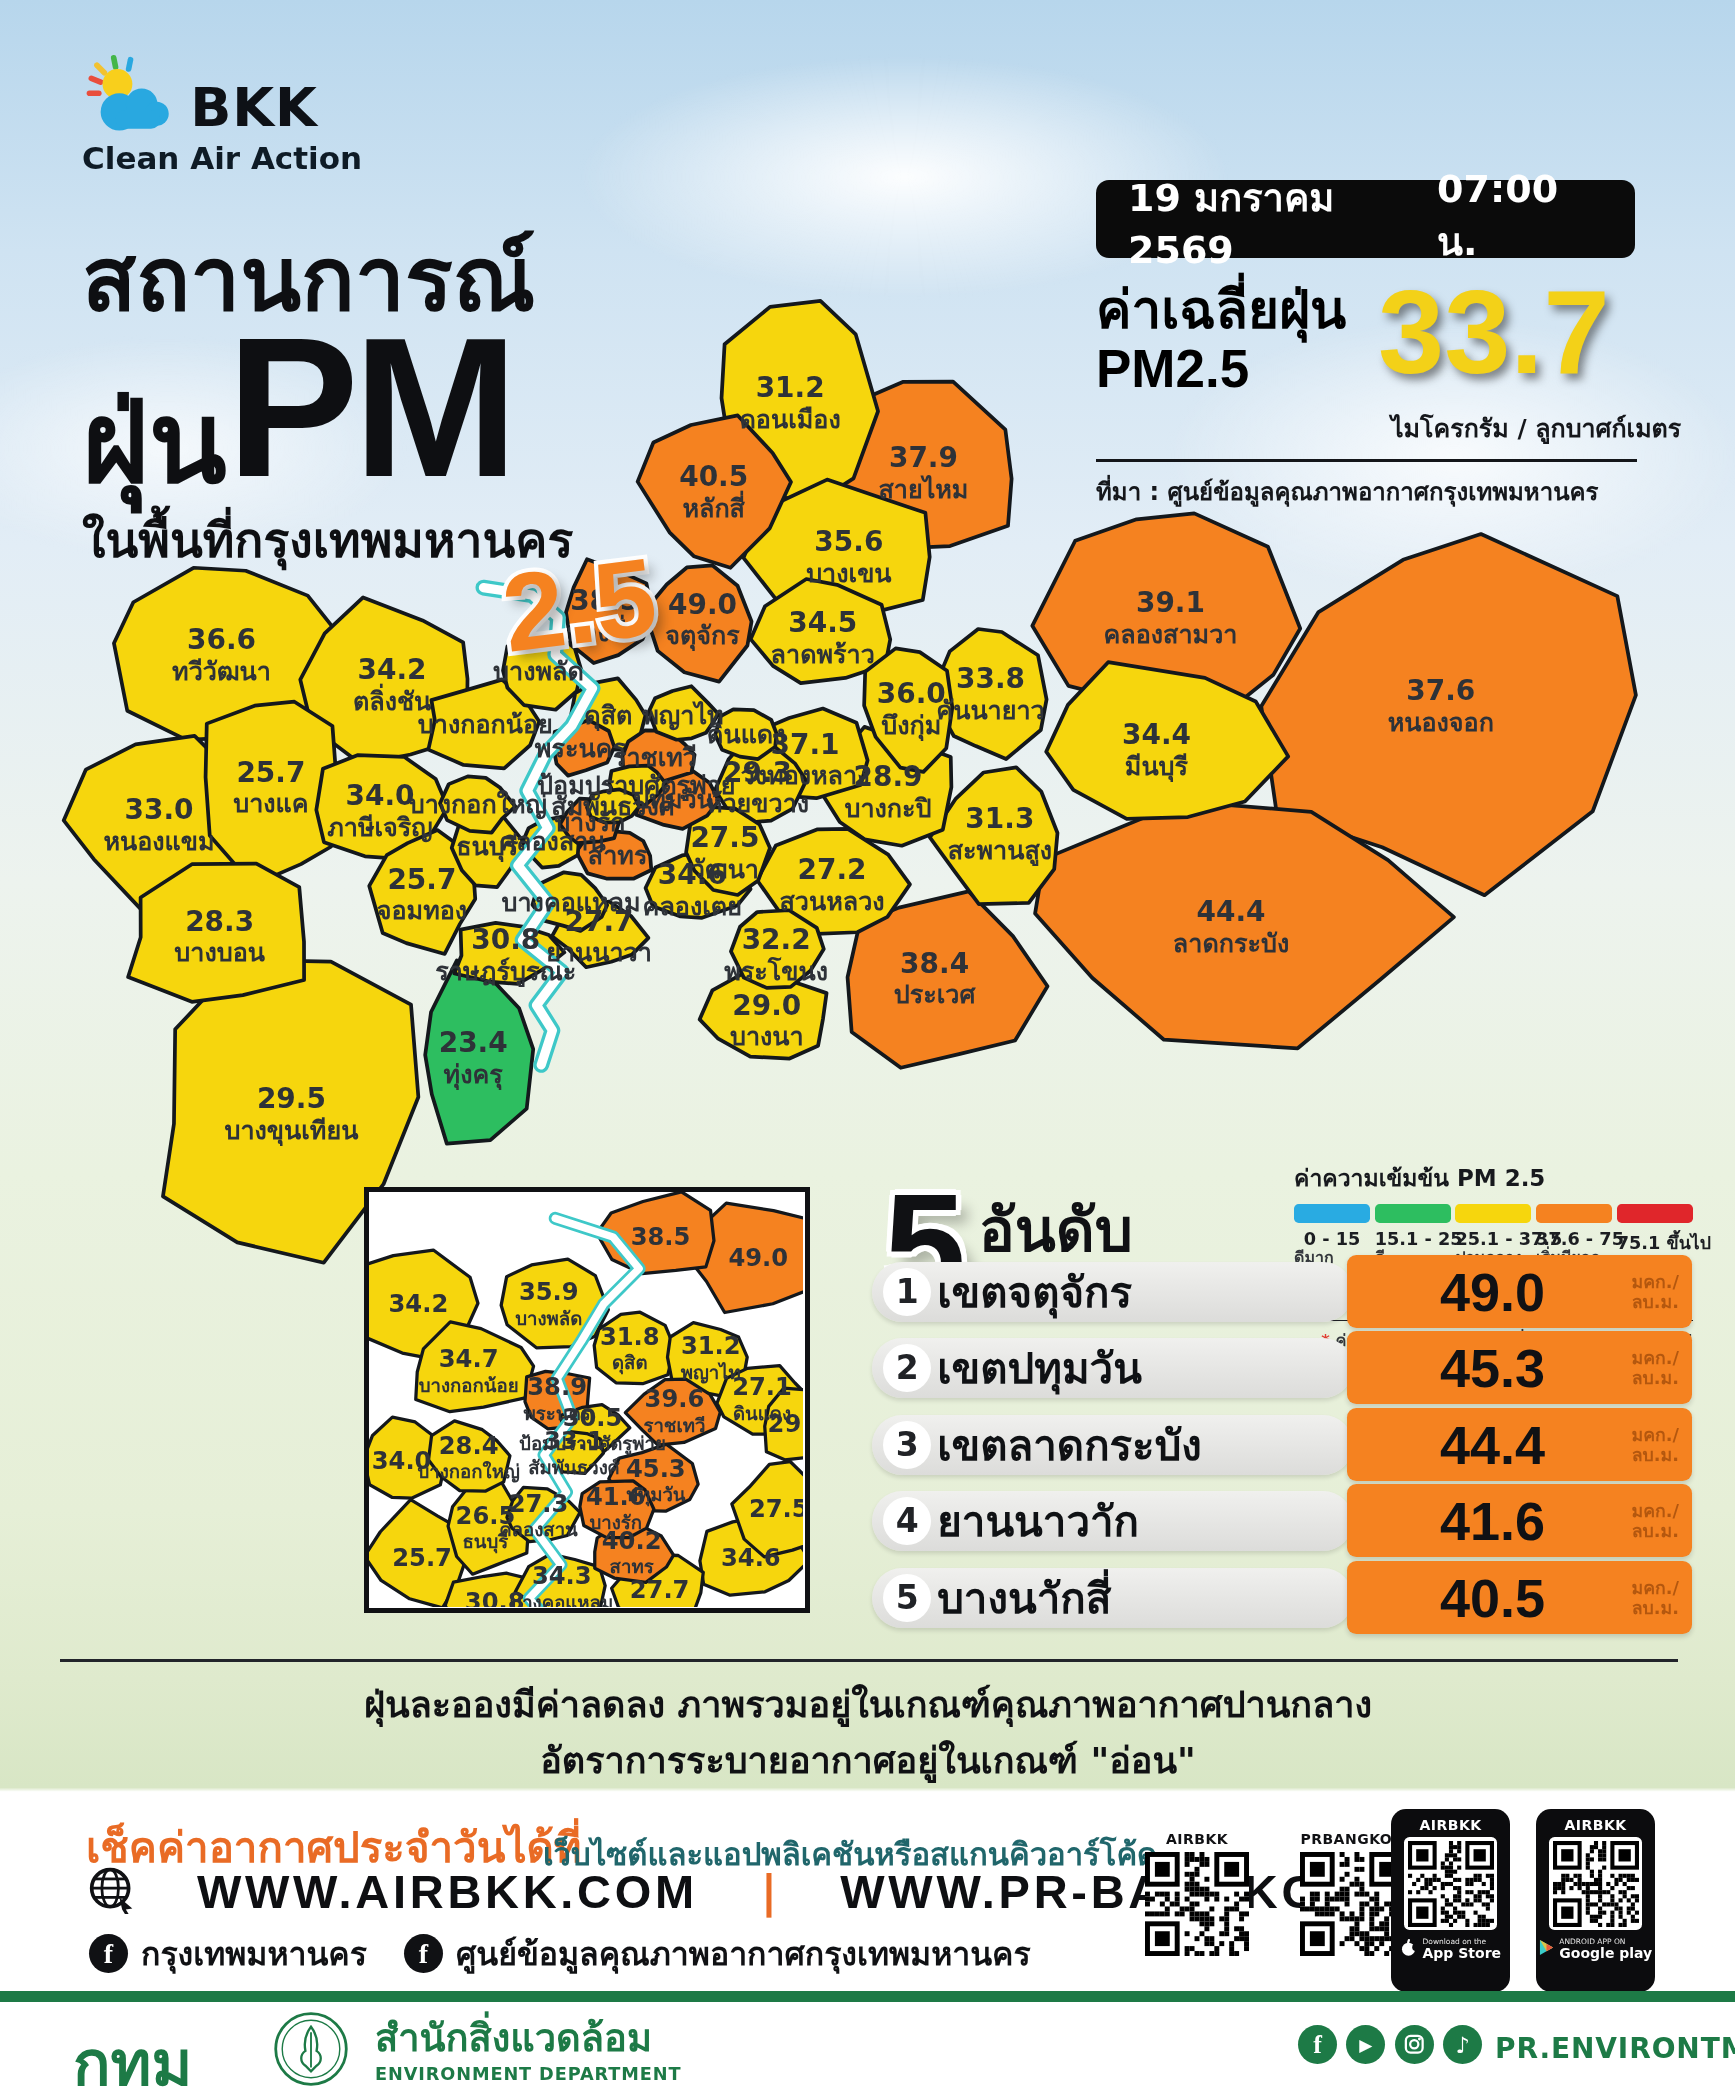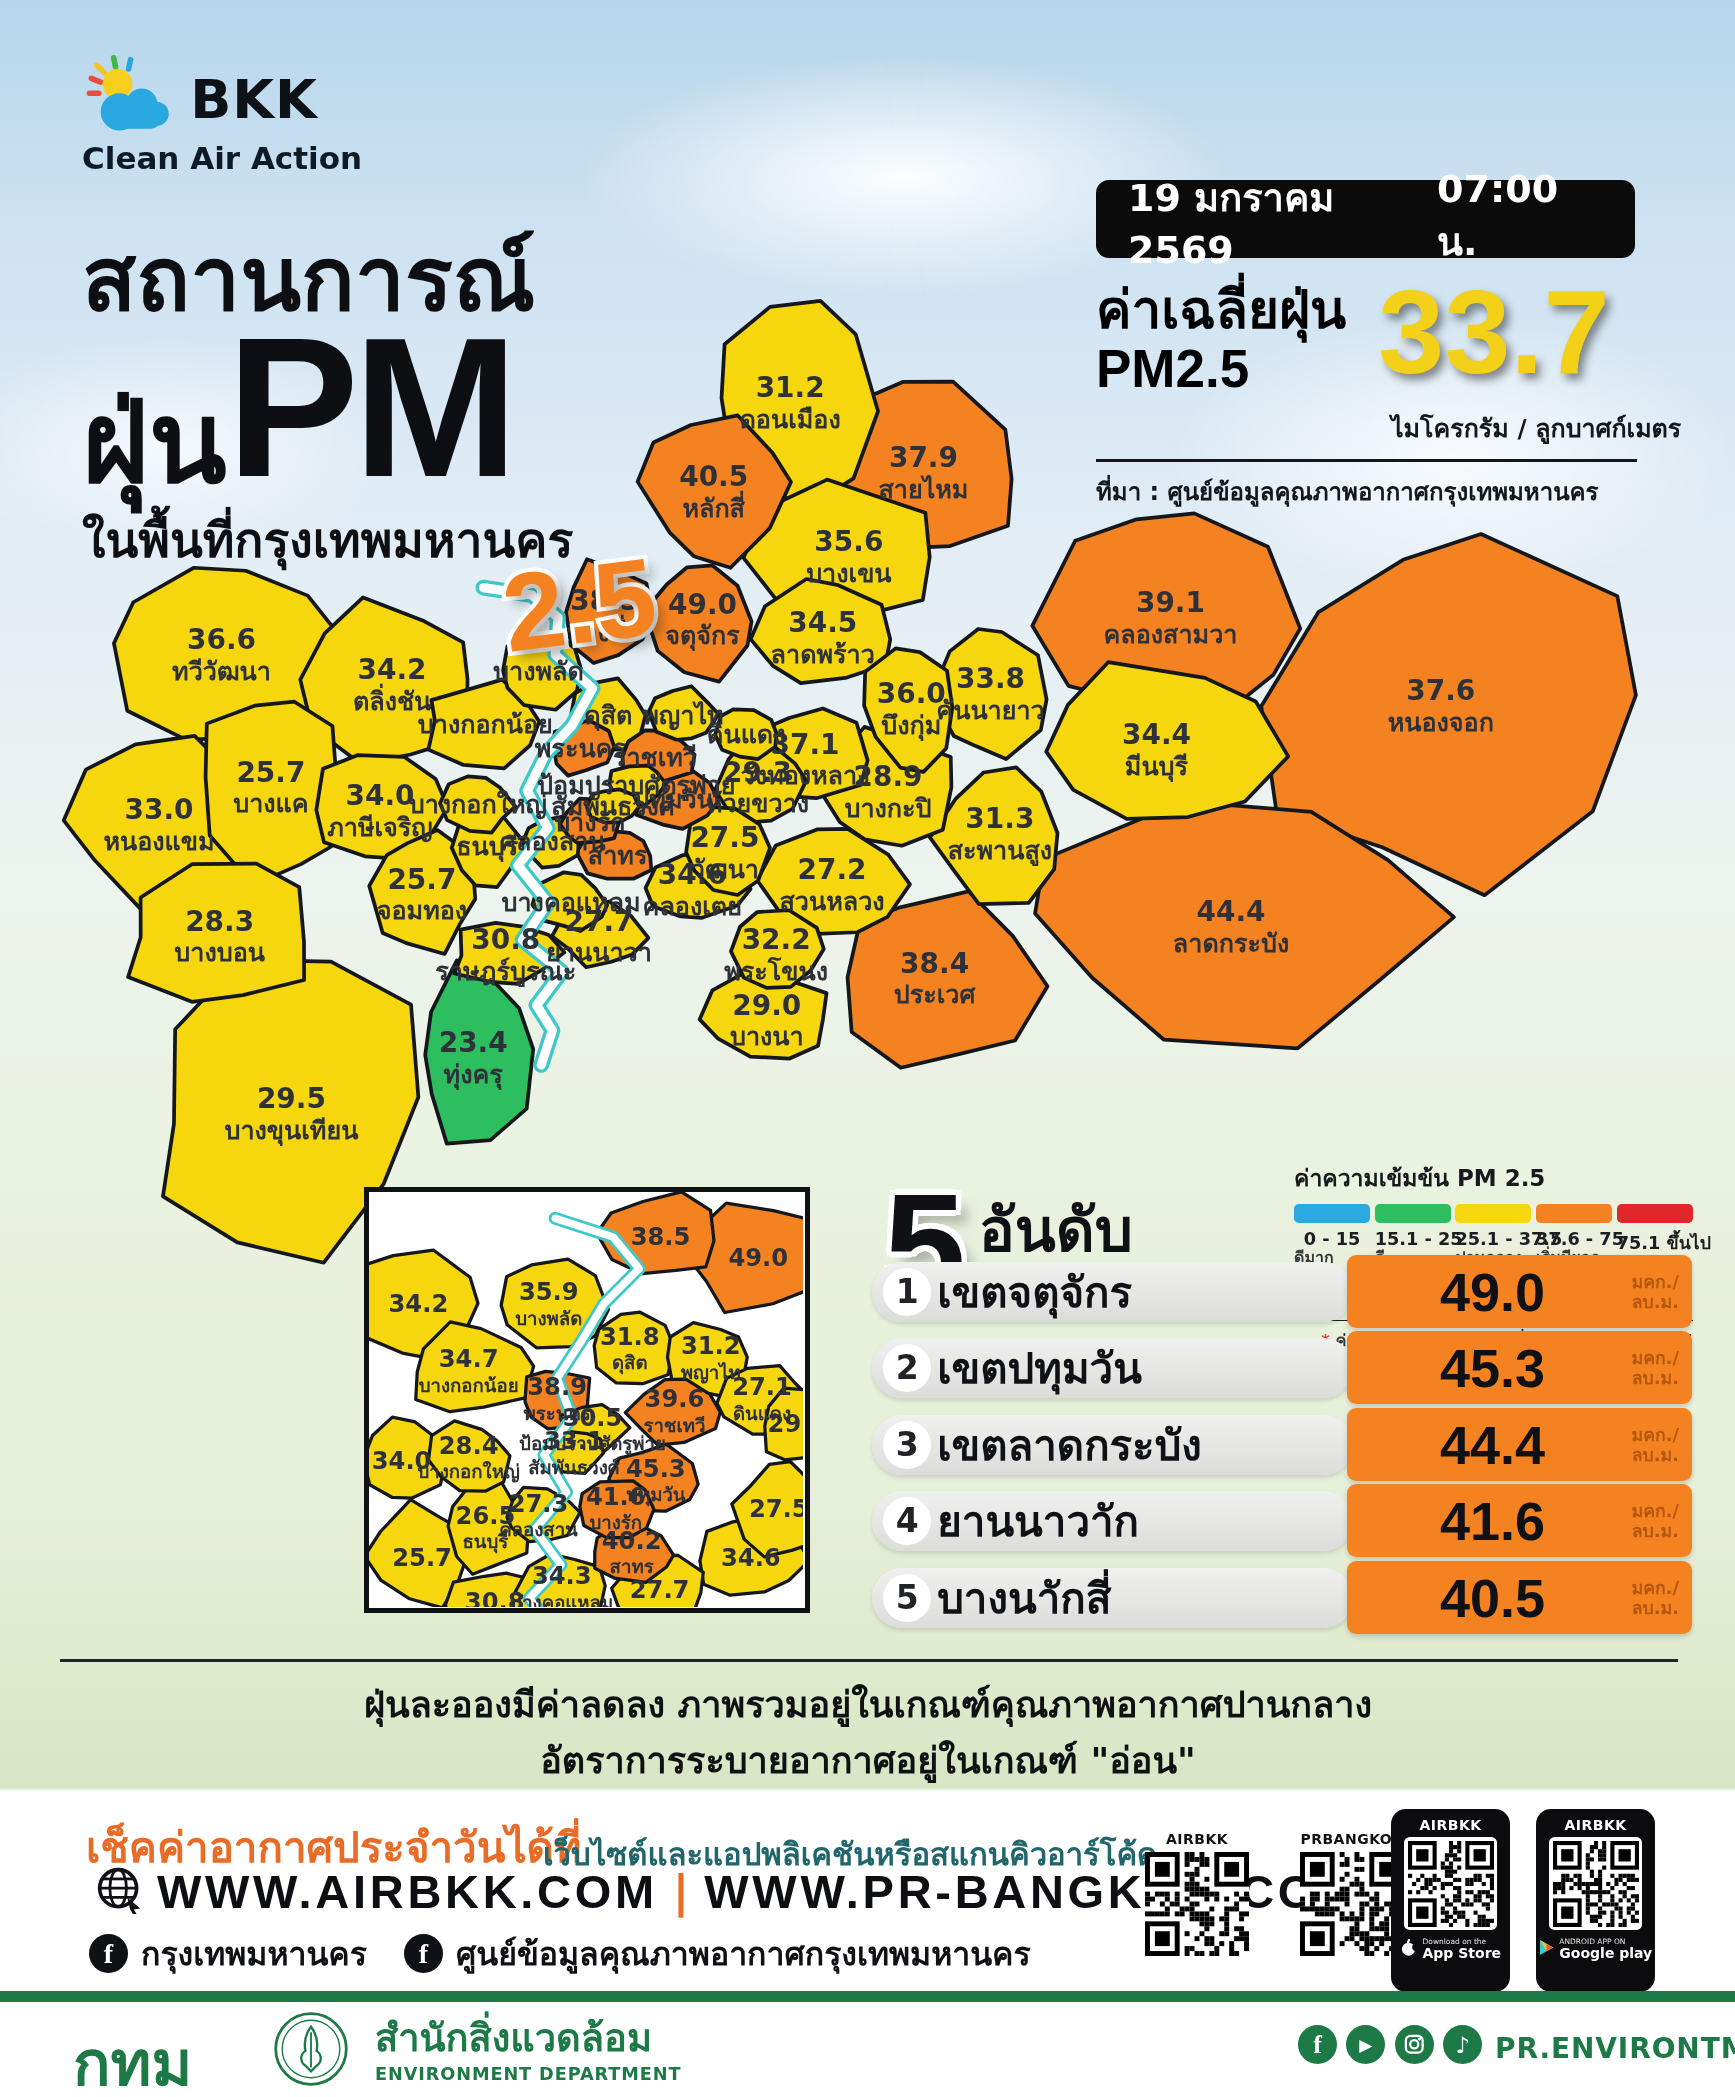--- a/index.html
+++ b/index.html
@@ -137,7 +137,7 @@
         </g>
       </svg>
     </span>
-    <span class="brand-text" style="margin-left:11.2px;margin-bottom:13px;">BKK</span>
+    <span class="brand-text" style="margin-left:11.2px;margin-bottom:5px;">BKK</span>
   </div>
   <div class="brand-sub">Clean Air Action</div>
 </div>

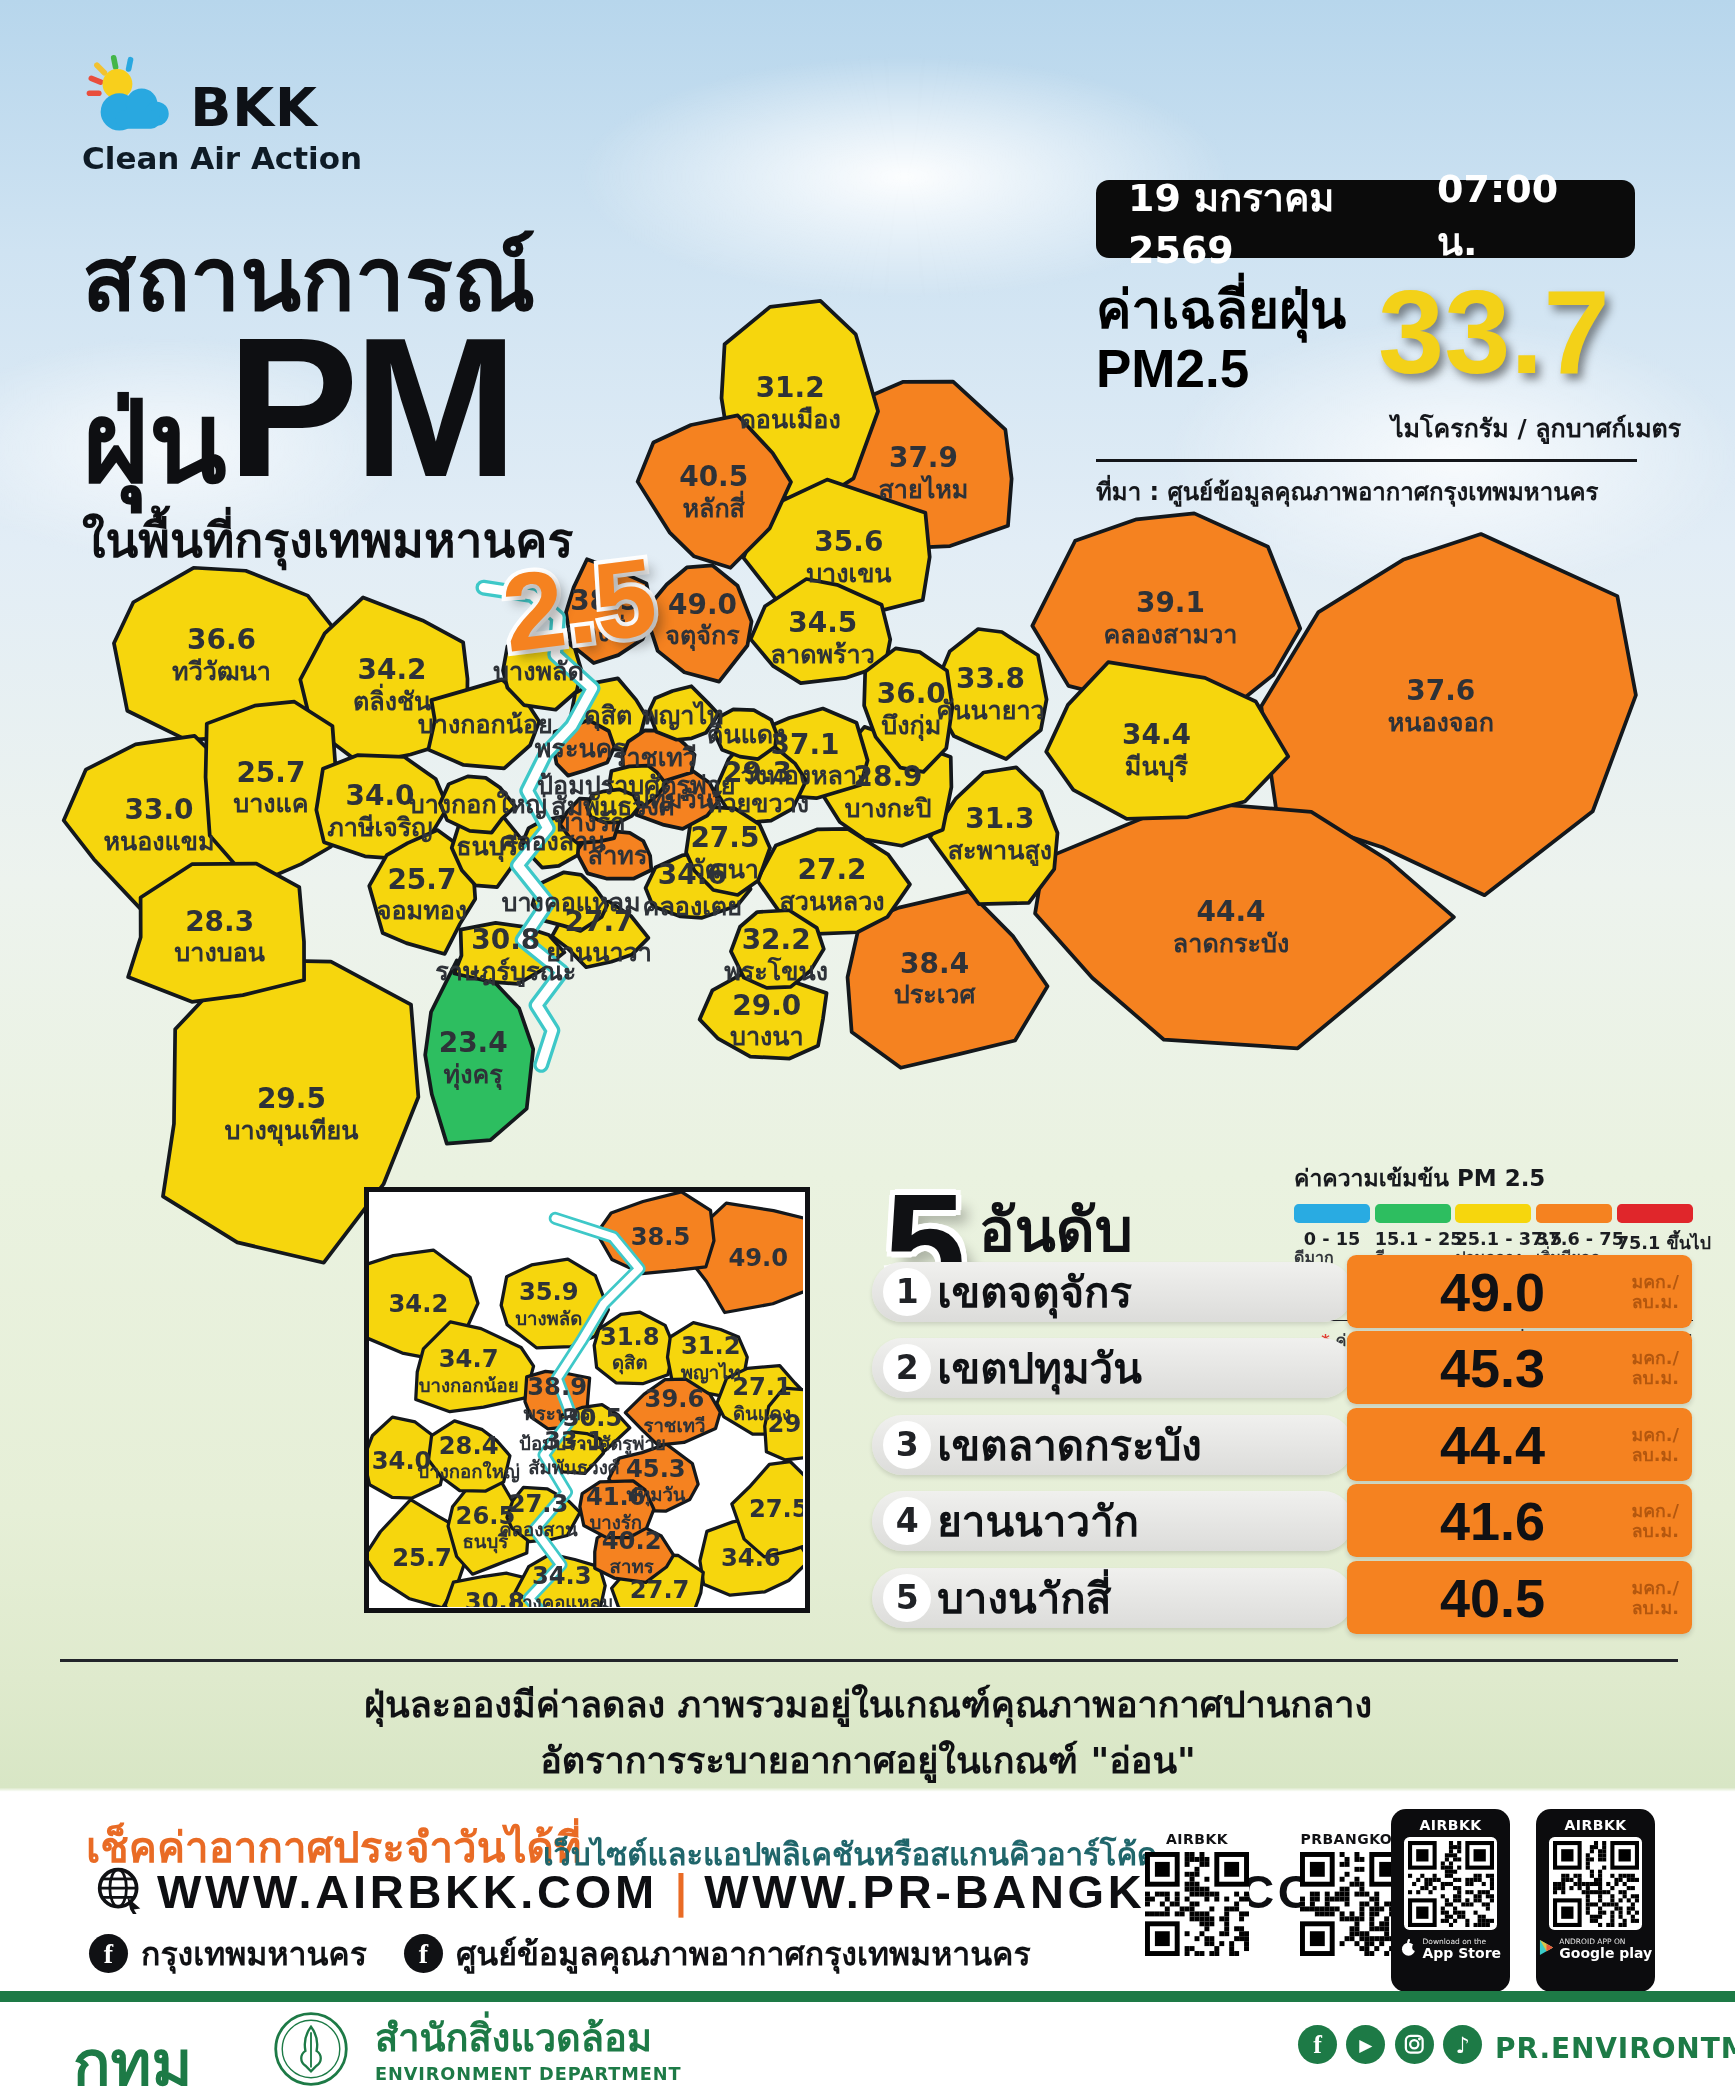--- a/index.html
+++ b/index.html
@@ -83,7 +83,7 @@
   
   .check-label{left:86px;top:1814px;font-weight:800;font-size:42px;color:#e96b25;}
   .method-label{left:543px;top:1829px;font-weight:700;font-size:31px;color:#20666b;}
-  .url-row{left:96px;top:1864px;display:flex;align-items:center;}
+  .url-row{left:88px;top:1864px;display:flex;align-items:center;gap:48px;}
   .url-text{font-weight:800;font-size:47px;letter-spacing:3.7px;color:#0e0f12;font-family:"Liberation Sans",sans-serif;}
   .url-sep{font-weight:800;font-size:45px;color:#e96b25;margin:0 15px;}
   .fb-row{left:89px;top:1928px;display:flex;align-items:center;gap:13px;}

